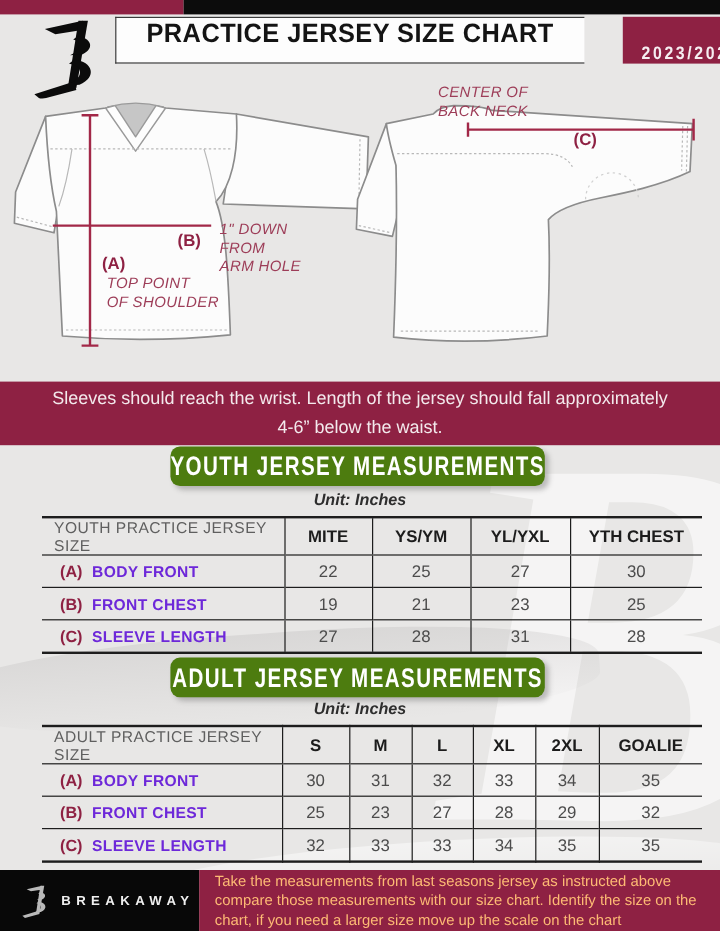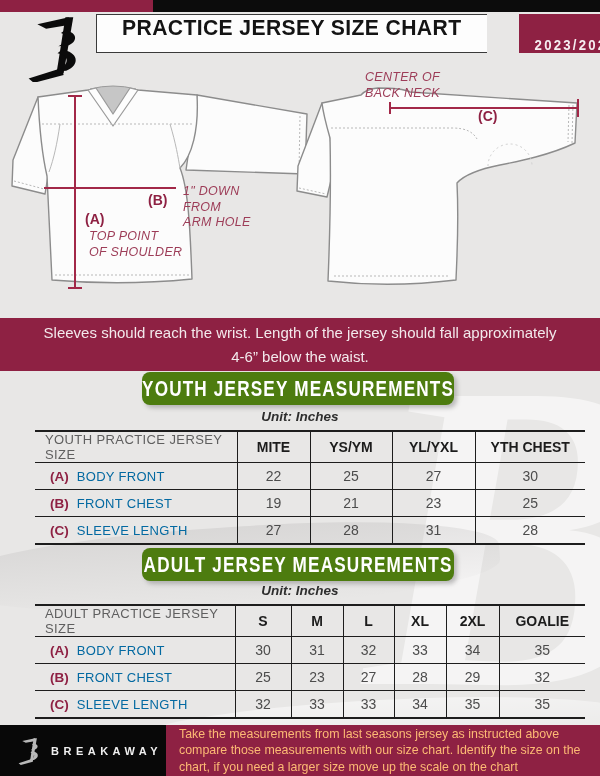--- a/index.html
+++ b/index.html
@@ -86,7 +86,7 @@
   .size-table tbody tr + tr td{ border-top:1.3px solid #1d1d1d; }
   .size-table td.first{ text-align:left; padding-left:15px; }
   .size-table .key{ color:#8e2143; font-weight:bold; font-size:13.5px; margin-right:8px; }
-  .size-table .rl{ color:#0369a1; font-weight:400; font-size:13px; letter-spacing:.3px; }
+  .size-table .rl{ color:#6d28d9; font-weight:700; font-size:13px; letter-spacing:.3px; }
   
   .footer-brand{
     position:absolute; left:0; top:725px; width:166px; height:51px; z-index:2;

